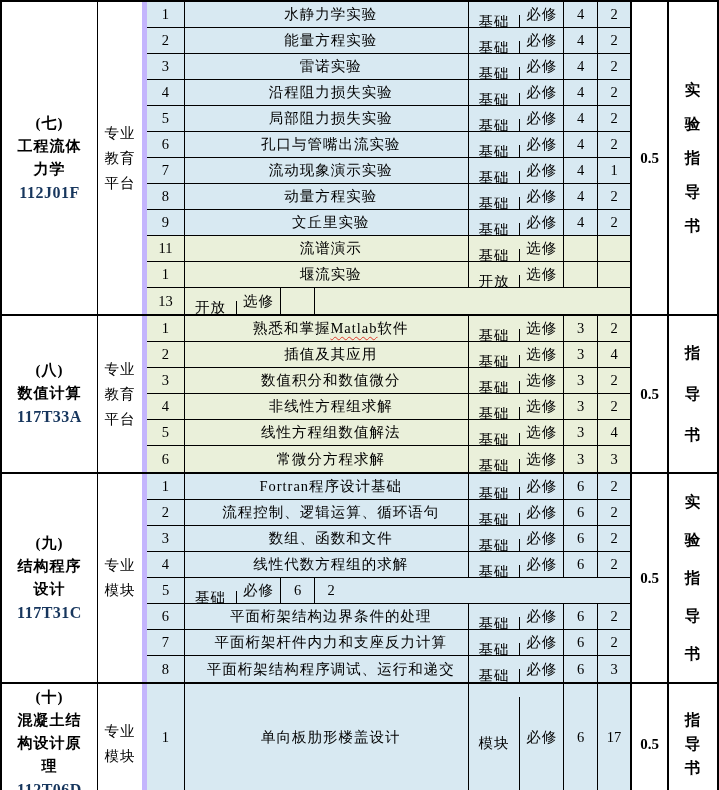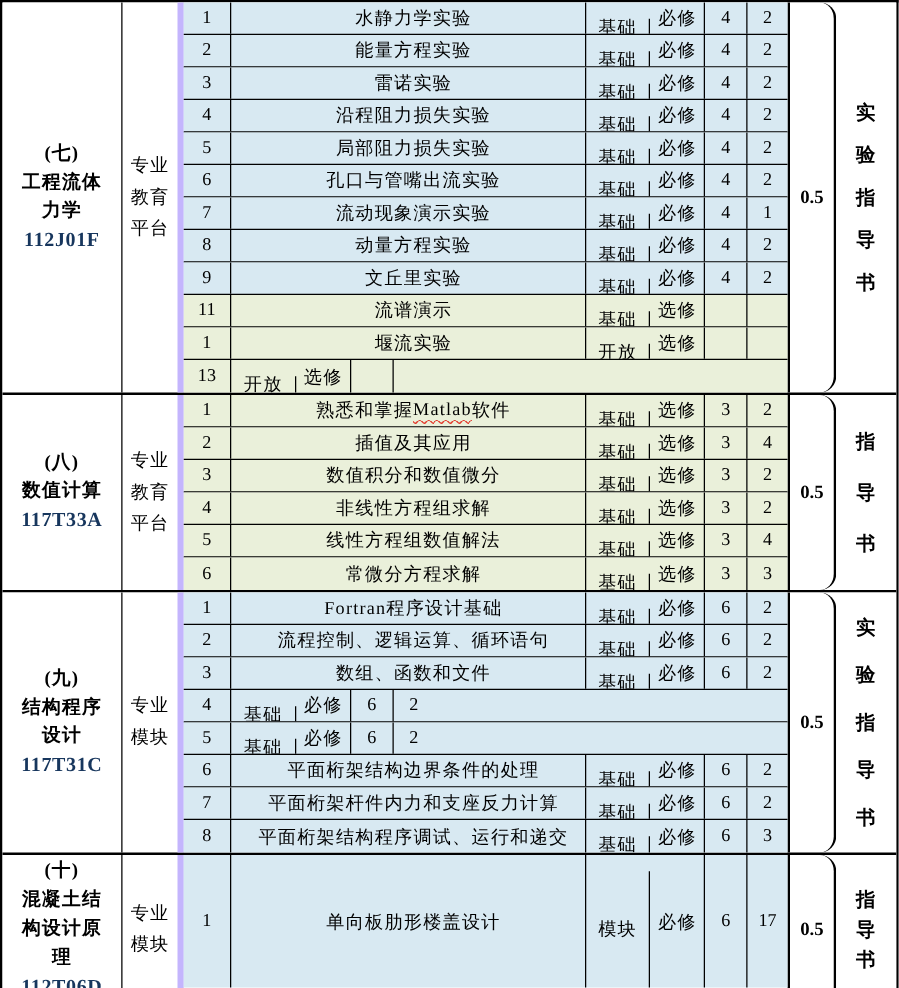--- a/index.html
+++ b/index.html
@@ -39,7 +39,7 @@
   .bg-green { background:var(--row-green,#eaf0da); }
 
   .credit { width:37px; border-right:2px solid #000; display:flex; align-items:center;
-            justify-content:center; font-weight:bold; font-size:15px;border-radius:13px; }
+            justify-content:center; font-weight:bold; font-size:15px; }
   .guide  { flex:1; display:flex; flex-direction:column; align-items:center; justify-content:center;
             font-weight:bold; font-size:15.5px; letter-spacing:1px; }
 

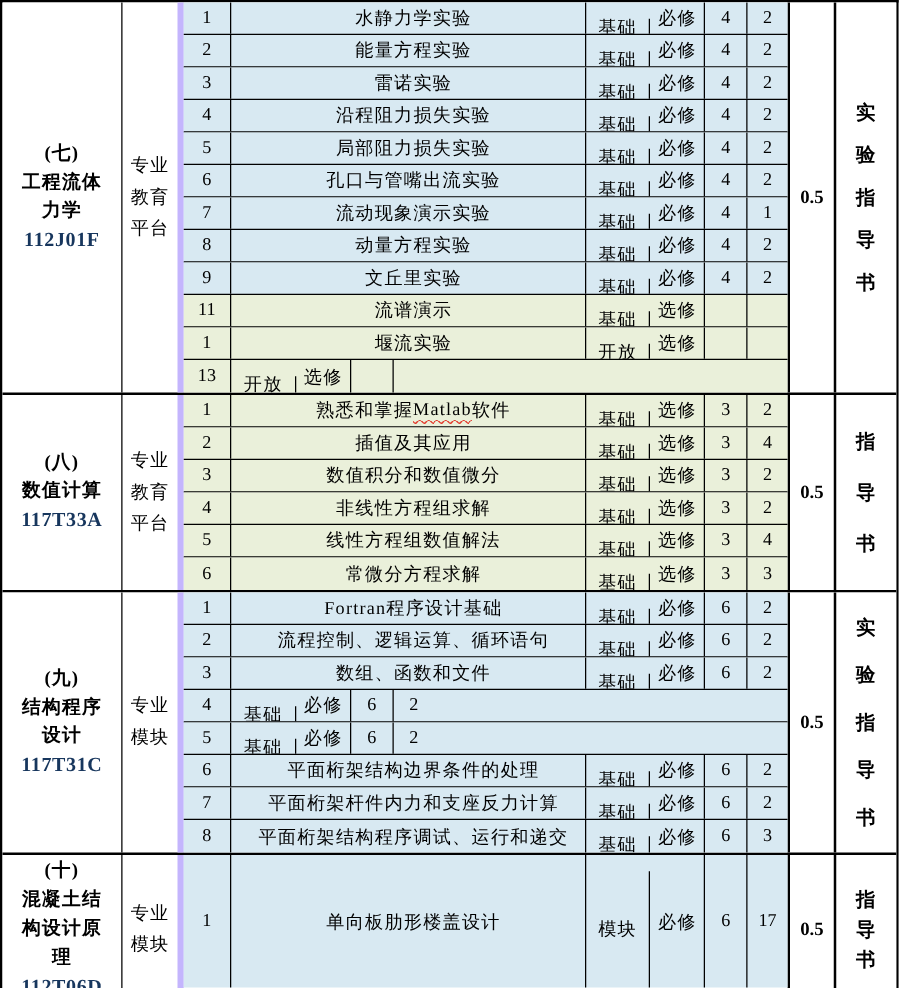--- a/index.html
+++ b/index.html
@@ -308,6 +308,7 @@
 
   <div class="row bg-blue">
     <div class="c no">4</div>
+    <div class="c name">线性代数方程组的求解</div>
     <div class="c type">基础</div>
     <div class="c req">必修</div>
     <div class="c h">6</div>

